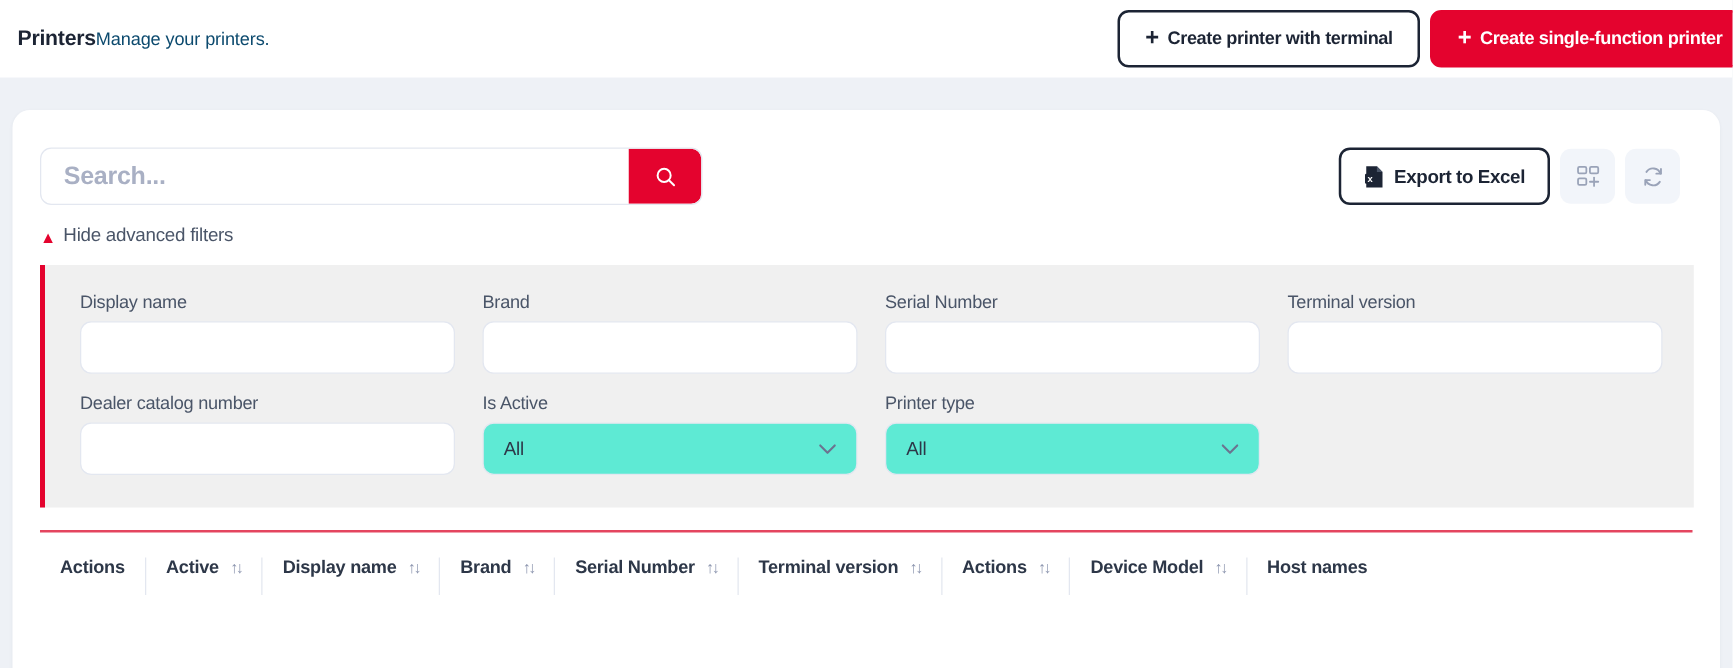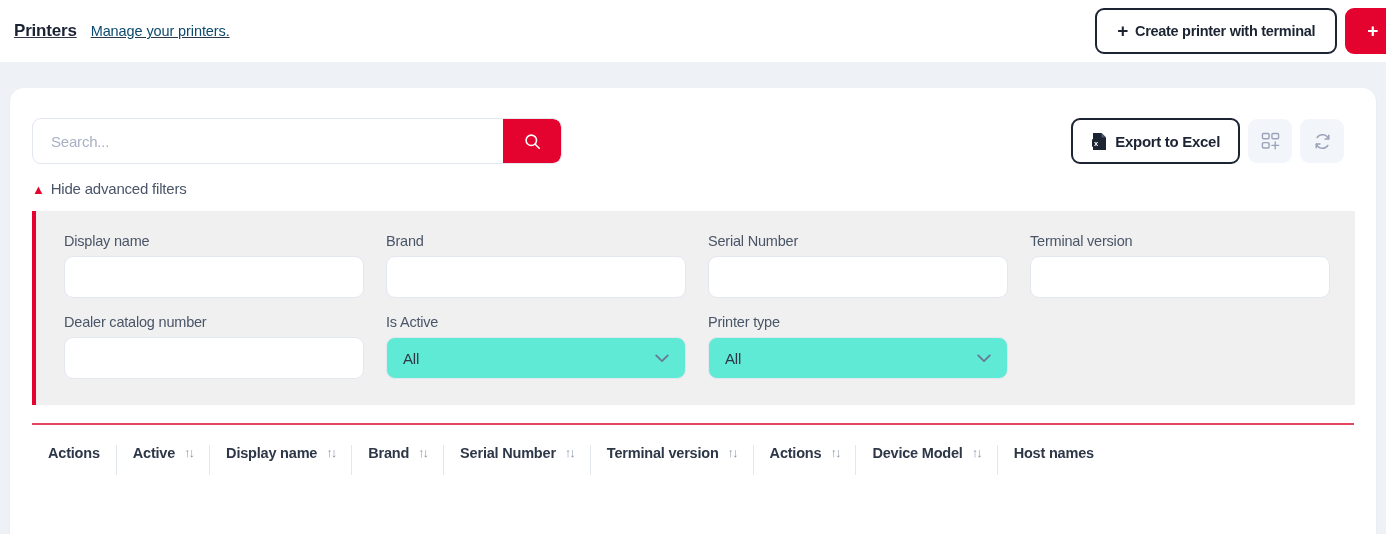--- a/index.html
+++ b/index.html
@@ -30,8 +30,6 @@
   .title-block {
     display: flex;
     align-items: baseline;
-    gap: 14px;
-    text-decoration: underline;
   }
 
   .page-title {

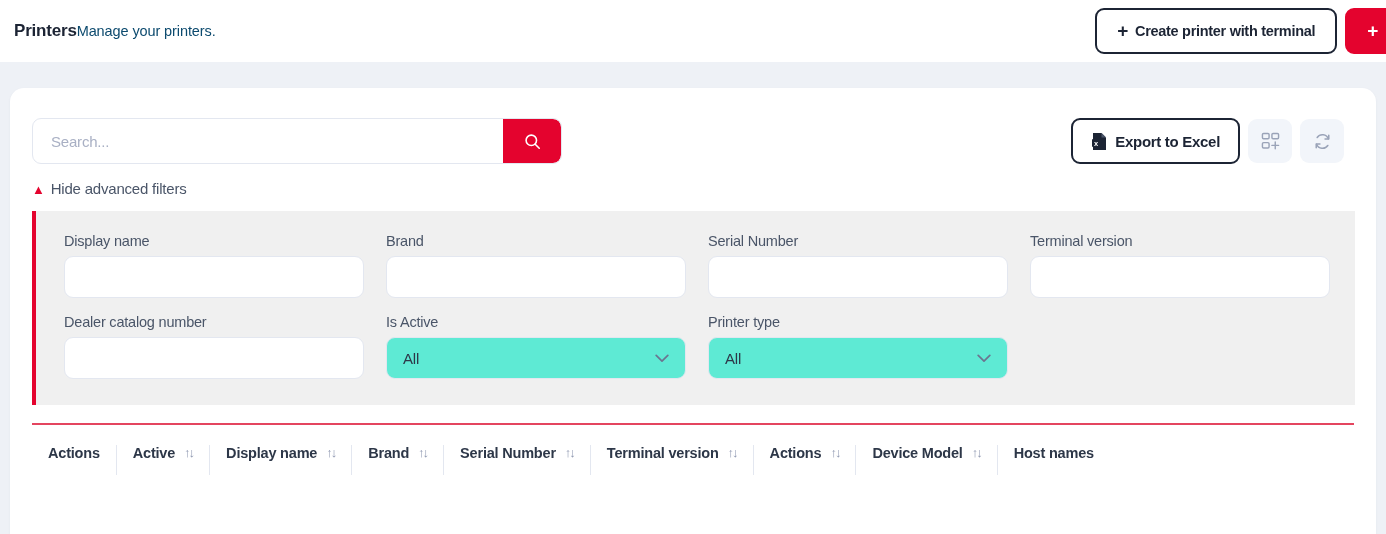--- a/index.html
+++ b/index.html
@@ -303,6 +303,7 @@
     </button>
     <button class="btn btn-primary">
       <span class="plus-glyph">+</span>
+      <span>Create single-function printer</span>
     </button>
   </div>
 </div>

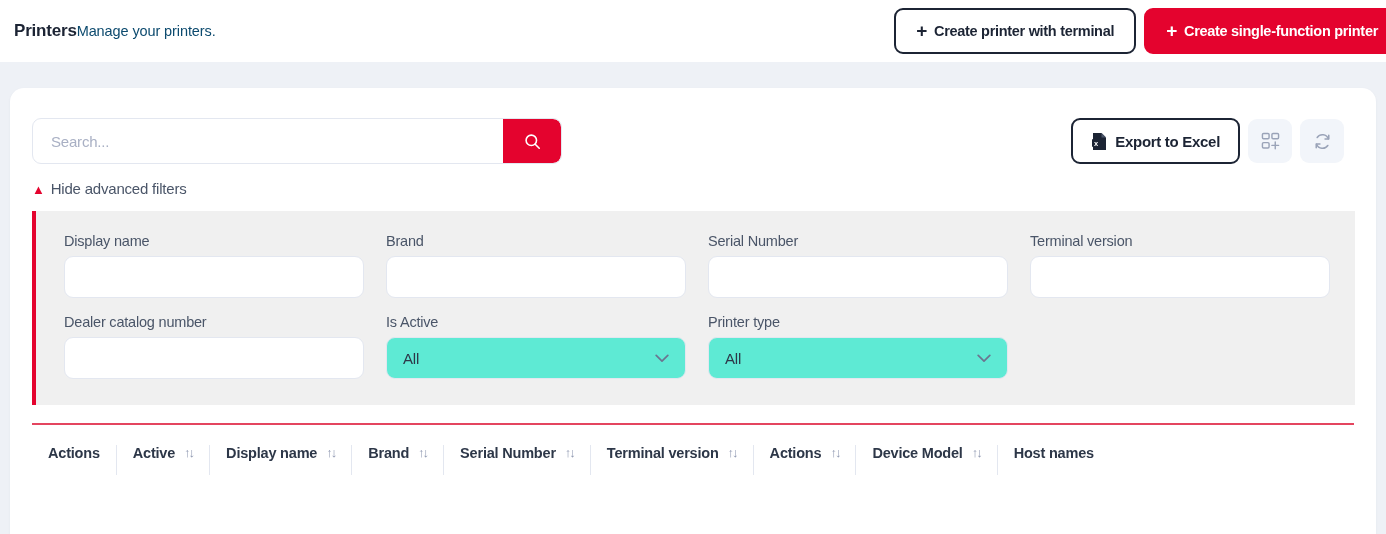--- a/index.html
+++ b/index.html
@@ -128,10 +128,11 @@
     outline: none;
     padding: 0 18px;
     font-family: "Liberation Sans", sans-serif;
-    font-size: 15px;
+    font-size: 20px;
     color: #be185d;
     background: transparent;
     letter-spacing: -0.2px;
+    font-weight: bold;
   }
   .search-input::placeholder { color: #a9b0c4; }
 

